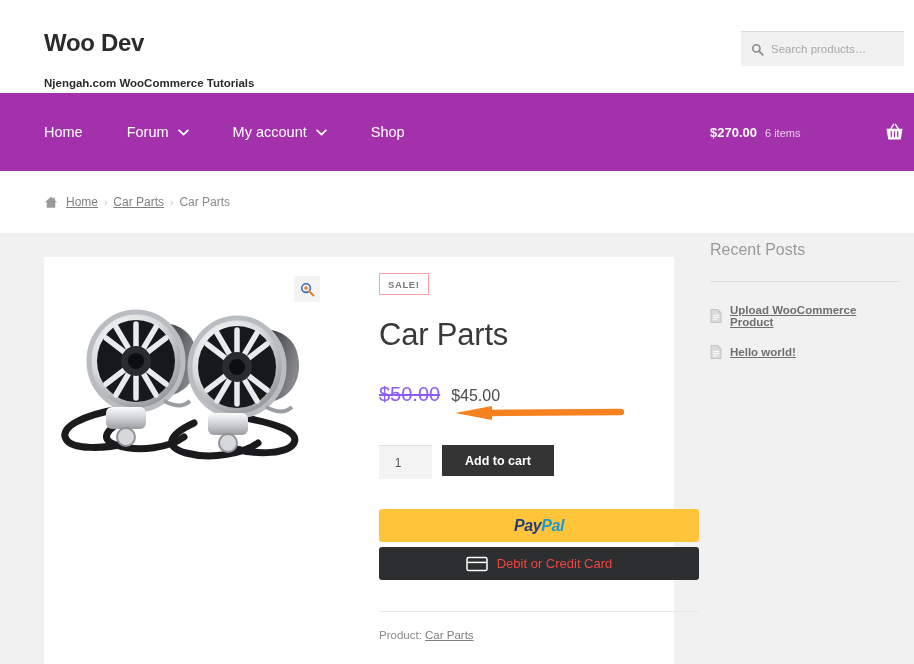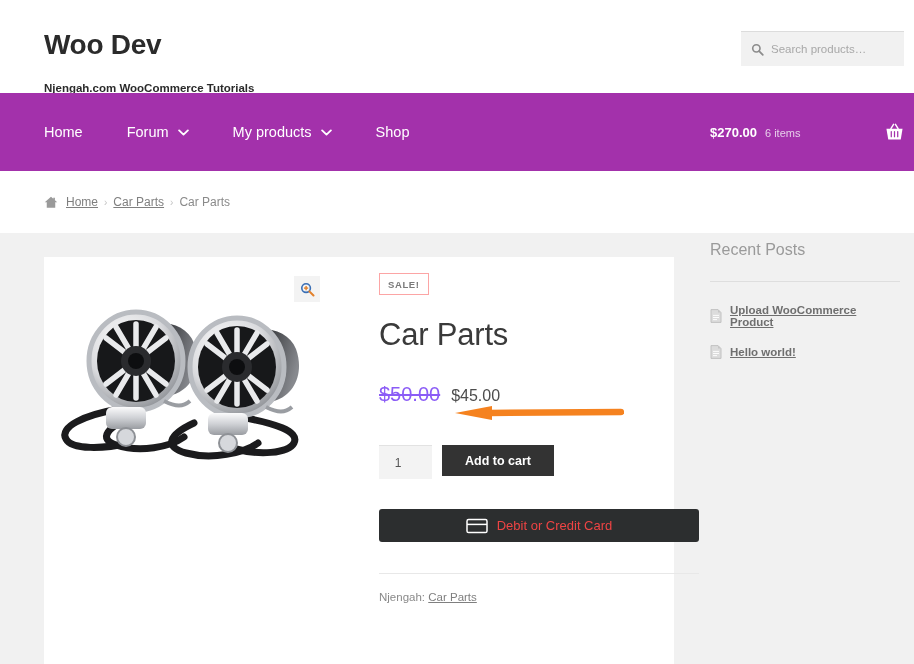--- a/index.html
+++ b/index.html
@@ -18,7 +18,7 @@
   }
   .brand { position: absolute; left: 44px; top: 30px; }
   .brand-title {
-    font-size: 28px; font-weight: bold; color: #2b2b2b;
+    font-size: 24px; font-weight: bold; color: #2b2b2b;
     letter-spacing: -0.3px; line-height: 1.1;
   }
   .brand-tagline {

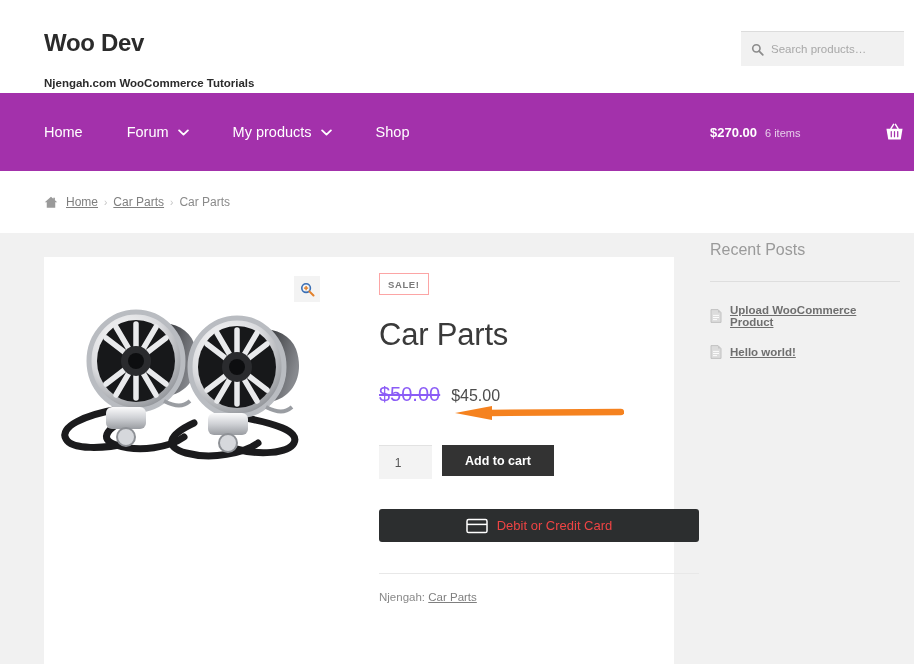--- a/index.html
+++ b/index.html
@@ -203,7 +203,7 @@
       </svg>
     </div>
     <div class="nav-item">
-      <span>My products</span>
+      <span>My account</span>
       <svg class="caret" viewBox="0 0 12 8">
         <path d="M1 1.6 L6 6.4 L11 1.6" fill="none" stroke="#ffffff" stroke-width="2.1" stroke-linecap="round" stroke-linejoin="round"></path>
       </svg>

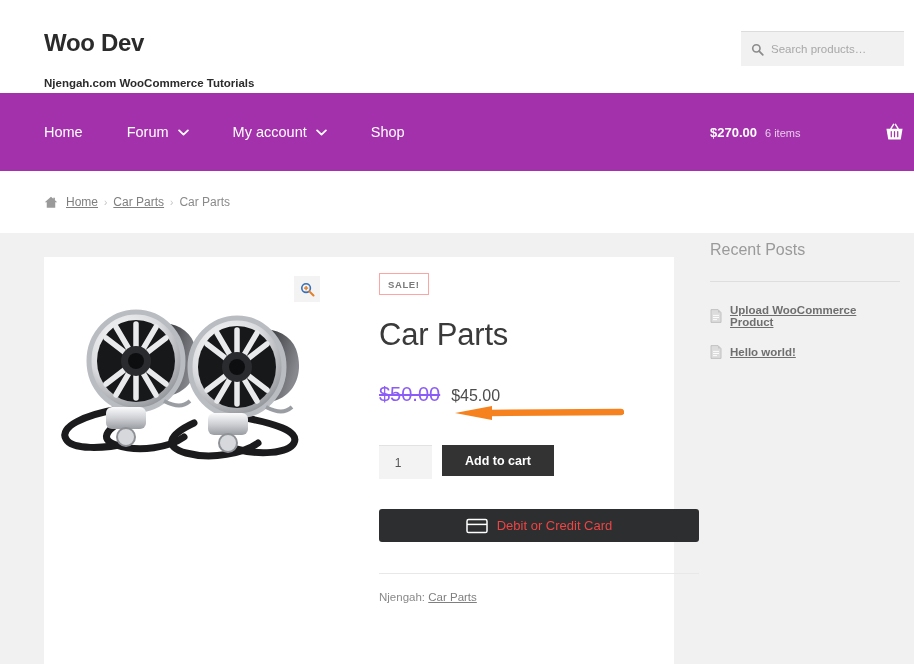--- a/index.html
+++ b/index.html
@@ -339,6 +339,9 @@
       </div>
 
       <div class="paypal-block">
+        <div class="paypal-btn">
+          <span class="pp-logo"><span class="pp-pay">Pay</span><span class="pp-pal">Pal</span></span>
+        </div>
         <div class="card-btn">
           <svg class="card-icon" viewBox="0 0 22 16">
             <rect x="1" y="1.6" width="20" height="13" rx="1.6" fill="none" stroke="#ffffff" stroke-width="1.5"></rect>

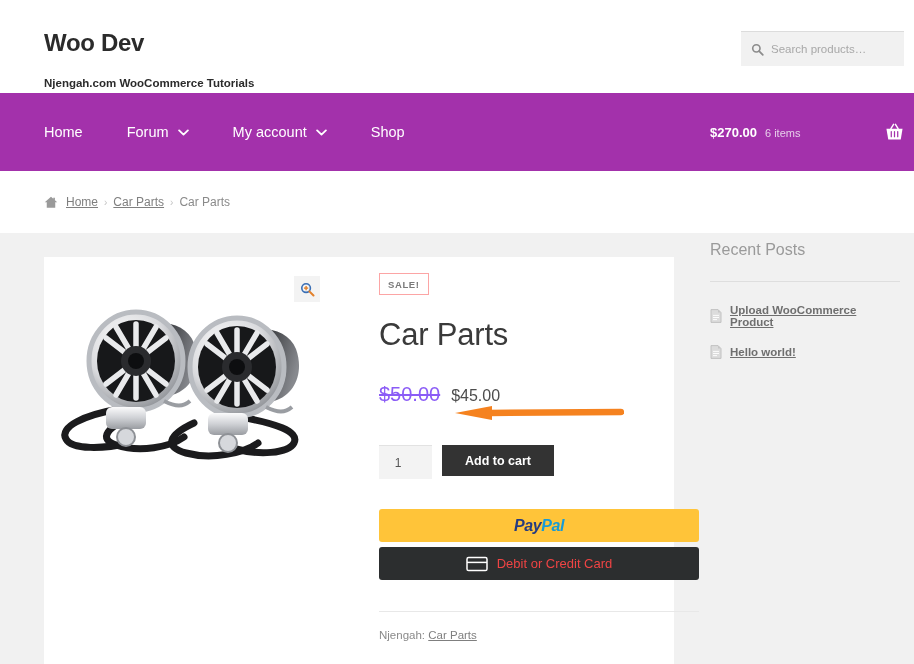--- a/index.html
+++ b/index.html
@@ -353,7 +353,7 @@
 
       <div class="meta-divider"></div>
       <div class="product-meta">
-        <span>Njengah:</span>
+        <span>Product:</span>
         <span class="meta-link">Car Parts</span>
       </div>
     </div>

